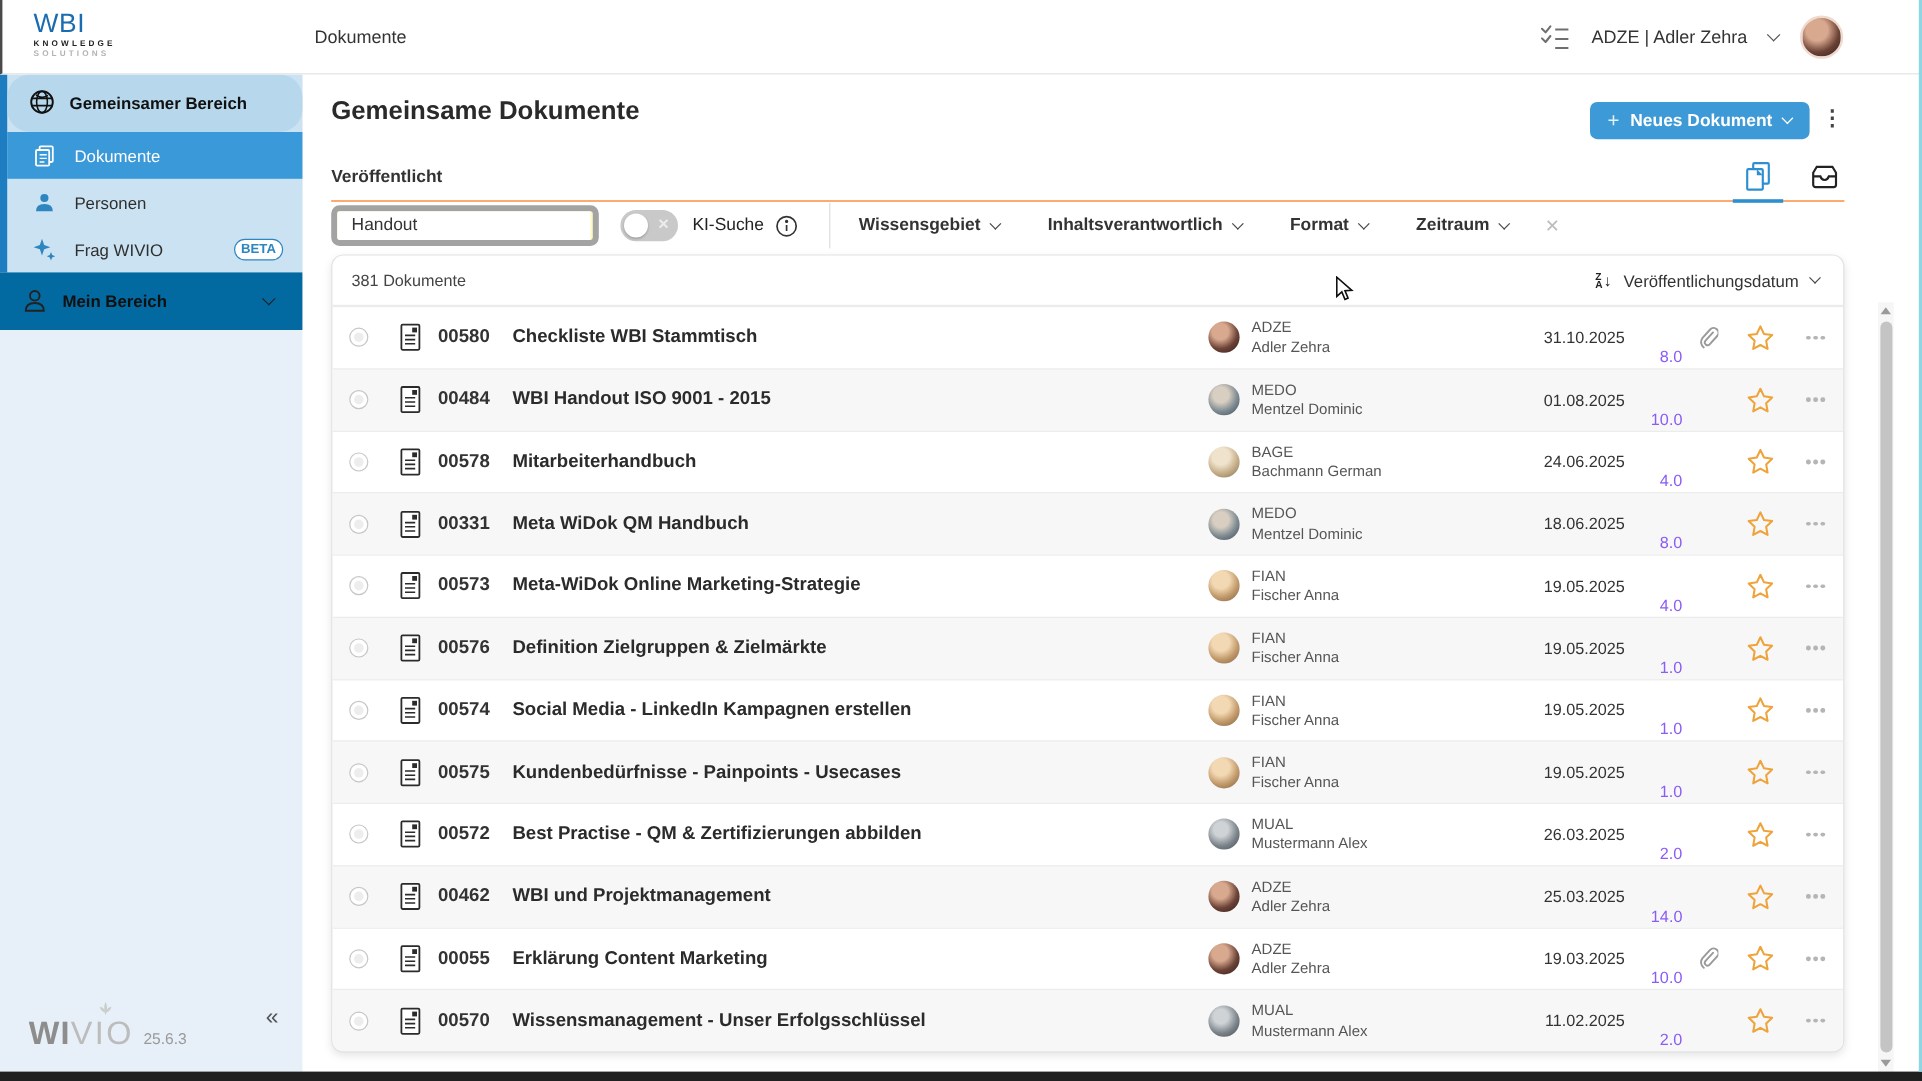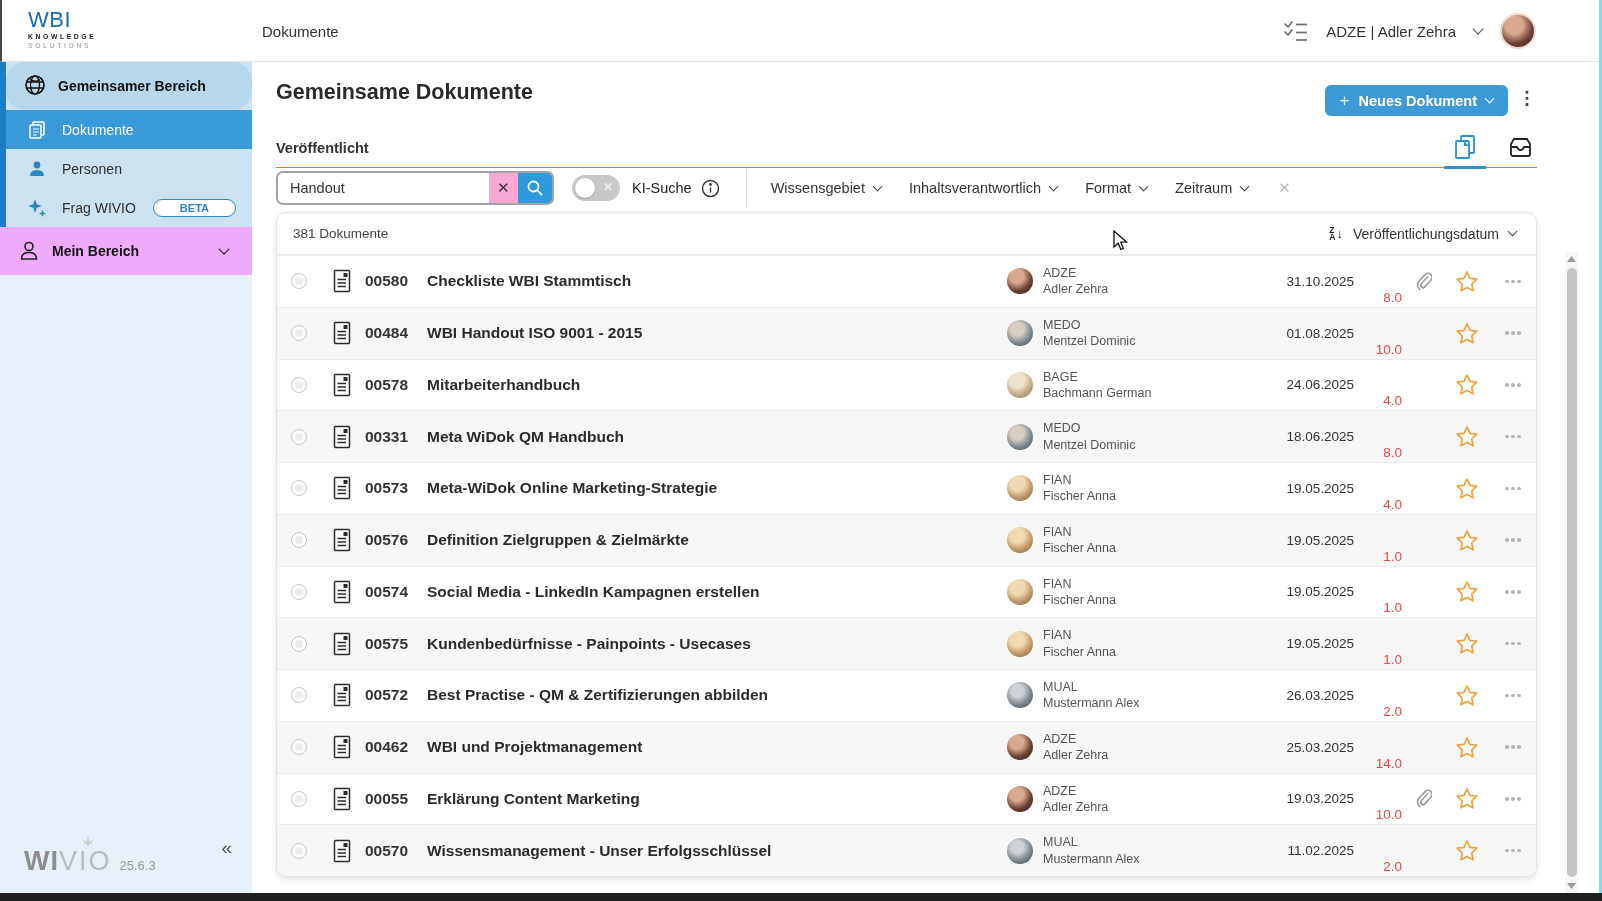--- a/index.html
+++ b/index.html
@@ -62,8 +62,8 @@
     height:3px; background:#2e8fd0; }
   
   .toolbar { position:absolute; left:24px; top:108px; height:36px; display:flex; align-items:center; }
-  .search-wrap { display:flex; align-items:stretch; height:34px; border:2px solid #a3a3a3;
-    border-radius:7px; overflow:hidden; width:278px; background:#f9a8d4; }
+  .search-wrap { display:flex; align-items:stretch; height:34px; border:5px solid #a3a3a3;
+    border-radius:7px; overflow:hidden; width:223px; background:#fef9c3; }
   .search-input { flex:1; border:none; outline:none; padding:0 12px; font-size:14.5px;
     font-family:inherit; color:#333; }
   .search-clear { width:30px; display:flex; align-items:center; justify-content:center;

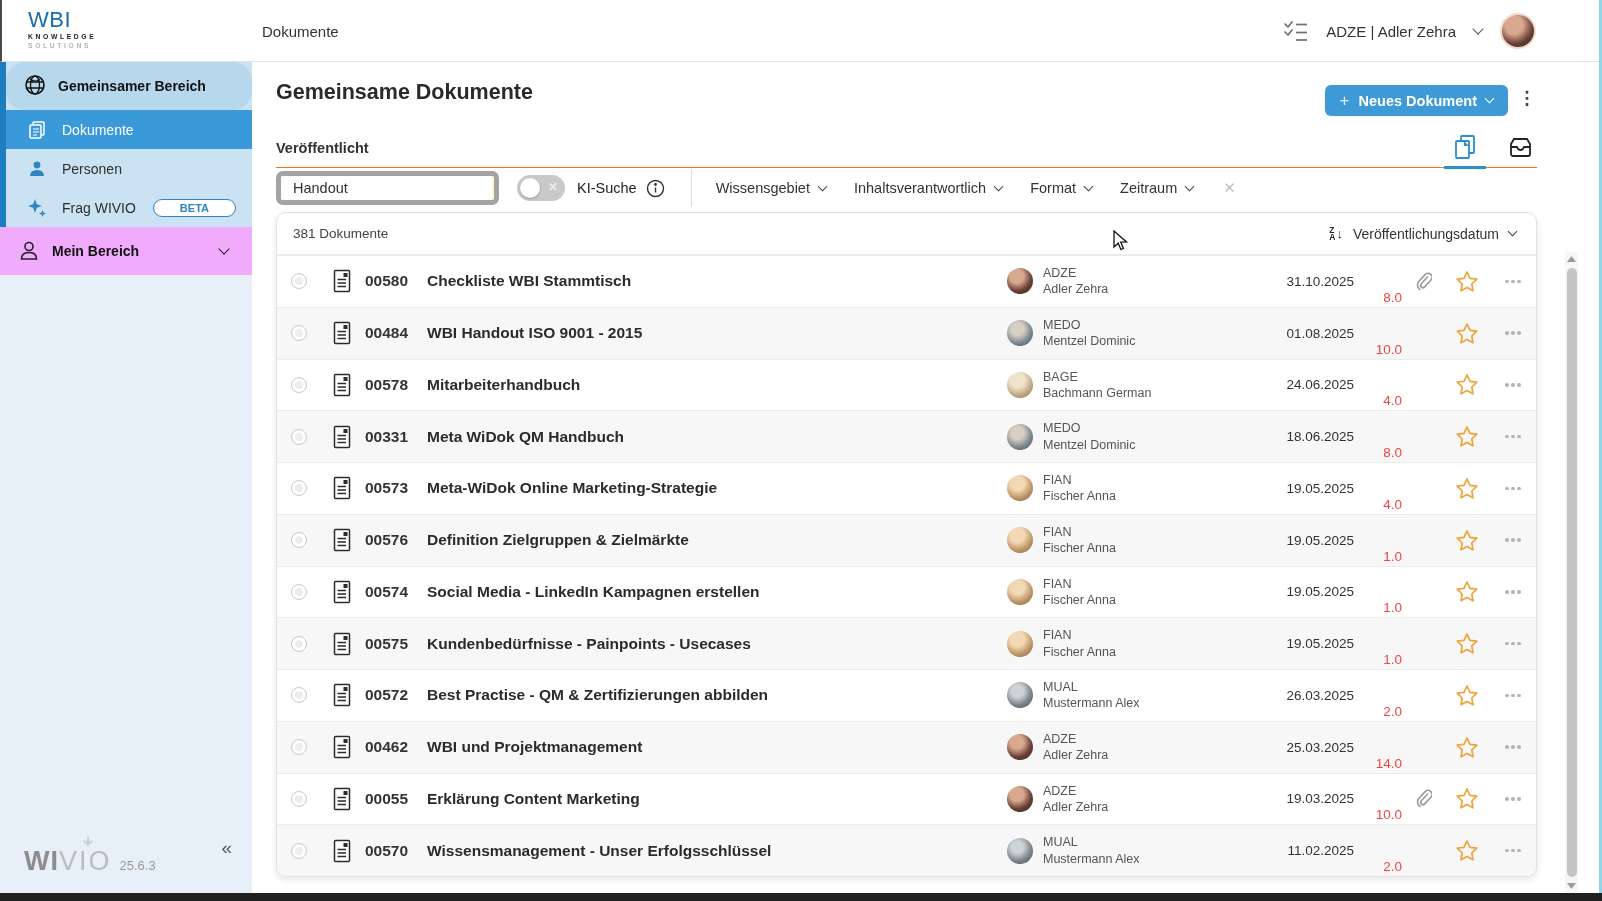--- a/index.html
+++ b/index.html
@@ -78,7 +78,7 @@
   .ki-label { margin-left:12px; font-size:14.5px; color:#222; }
   .info-icon { margin-left:9px; display:flex; cursor:pointer; }
   .v-divider { width:1px; height:38px; background:#ddd; margin:0 24px 0 26px; }
-  .filters { display:flex; align-items:flex-start; gap:28px; }
+  .filters { display:flex; align-items:flex-start; gap:40px;font-weight:bold; }
   .filter { display:flex; align-items:center; gap:9px; font-size:14.5px; color:#333; cursor:pointer; }
   .filter .chev { border-color:#444; width:7px; height:7px; }
   .filter-clear { margin-left:30px; font-size:15px; color:#bdbdbd; cursor:pointer; }

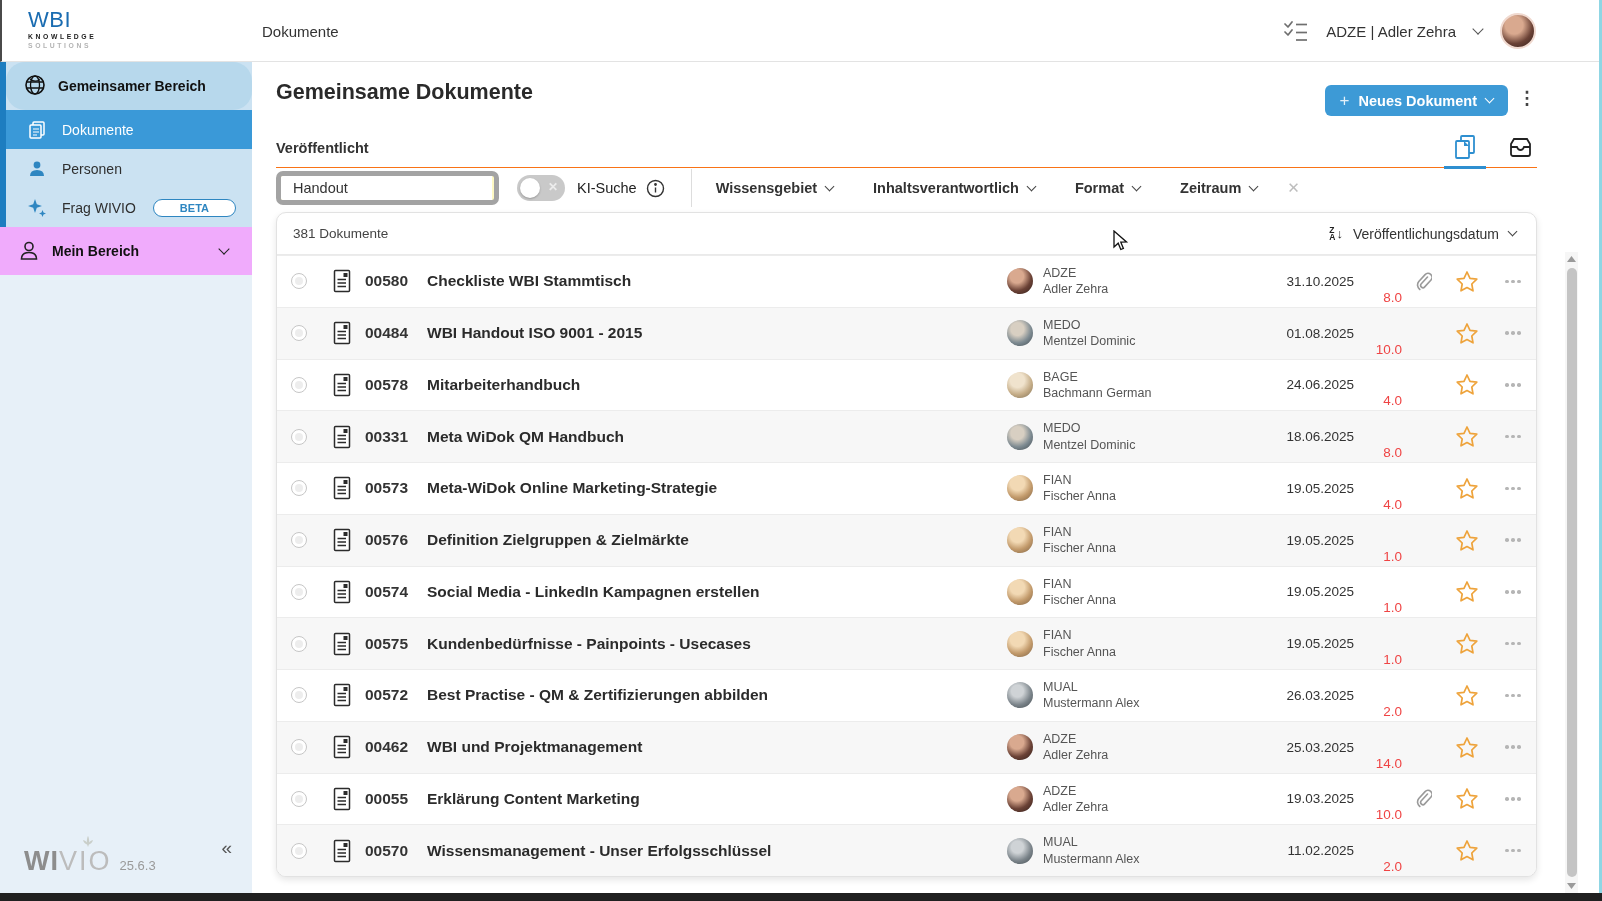--- a/index.html
+++ b/index.html
@@ -35,7 +35,7 @@
   .side-item.active { background:#3a99d8; color:#fff; }
   .side-item .icn { width:22px; display:flex; justify-content:center; }
   .beta-badge { margin-left:auto; margin-right:16px; border:1.5px solid #2e86c1; color:#2e86c1;
-    background:#fff; border-radius:10px; font-size:11px; font-weight:700; padding:2px 26px; }
+    background:#fff; border-radius:10px; font-size:11px; font-weight:700; padding:2px 5px; }
   .side-section2 { height:48px; display:flex; align-items:center; gap:12px; padding-left:18px;
     font-size:14px; font-weight:700; color:#111; background:#f0abfc; position:relative; }
   .side-section2 .chev { position:absolute; right:24px; border-color:#222; }

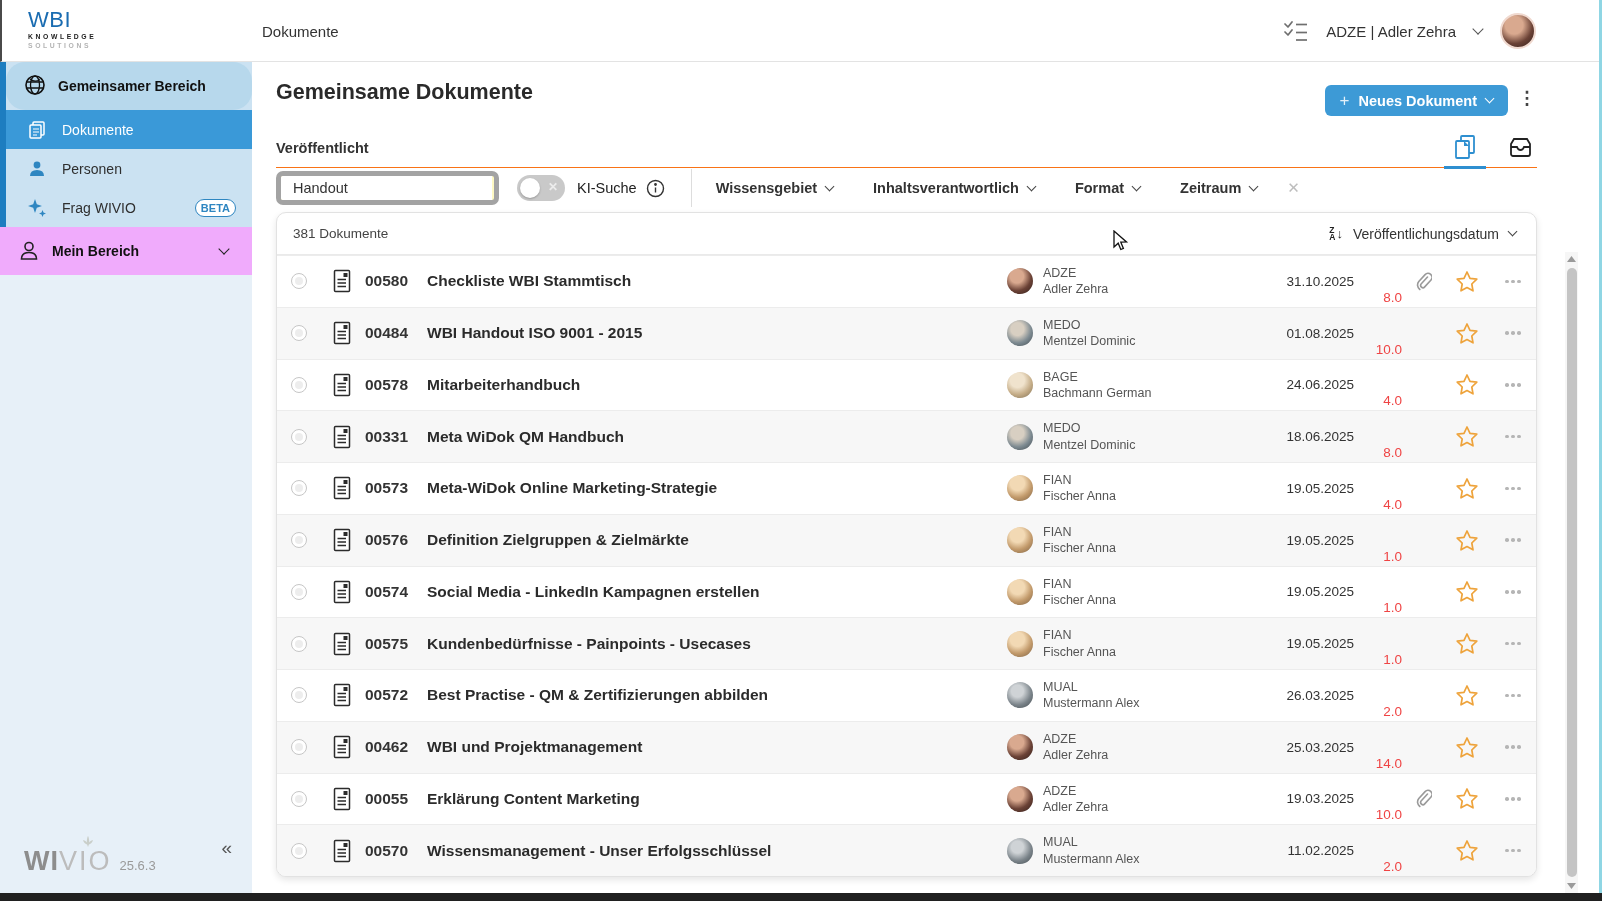--- a/index.html
+++ b/index.html
@@ -37,7 +37,7 @@
   .beta-badge { margin-left:auto; margin-right:16px; border:1.5px solid #2e86c1; color:#2e86c1;
     background:#fff; border-radius:10px; font-size:11px; font-weight:700; padding:2px 5px; }
   .side-section2 { height:48px; display:flex; align-items:center; gap:12px; padding-left:18px;
-    font-size:14px; font-weight:700; color:#111; background:#f0abfc; position:relative; }
+    font-size:14px; font-weight:700; color:#111; background:#0369a1; position:relative; }
   .side-section2 .chev { position:absolute; right:24px; border-color:#222; }
   .side-footer { position:absolute; left:24px; bottom:16px; display:flex; align-items:baseline; }
   .wivio-wi { font-size:27px; font-weight:800; color:#8d8d8d; letter-spacing:1px; }

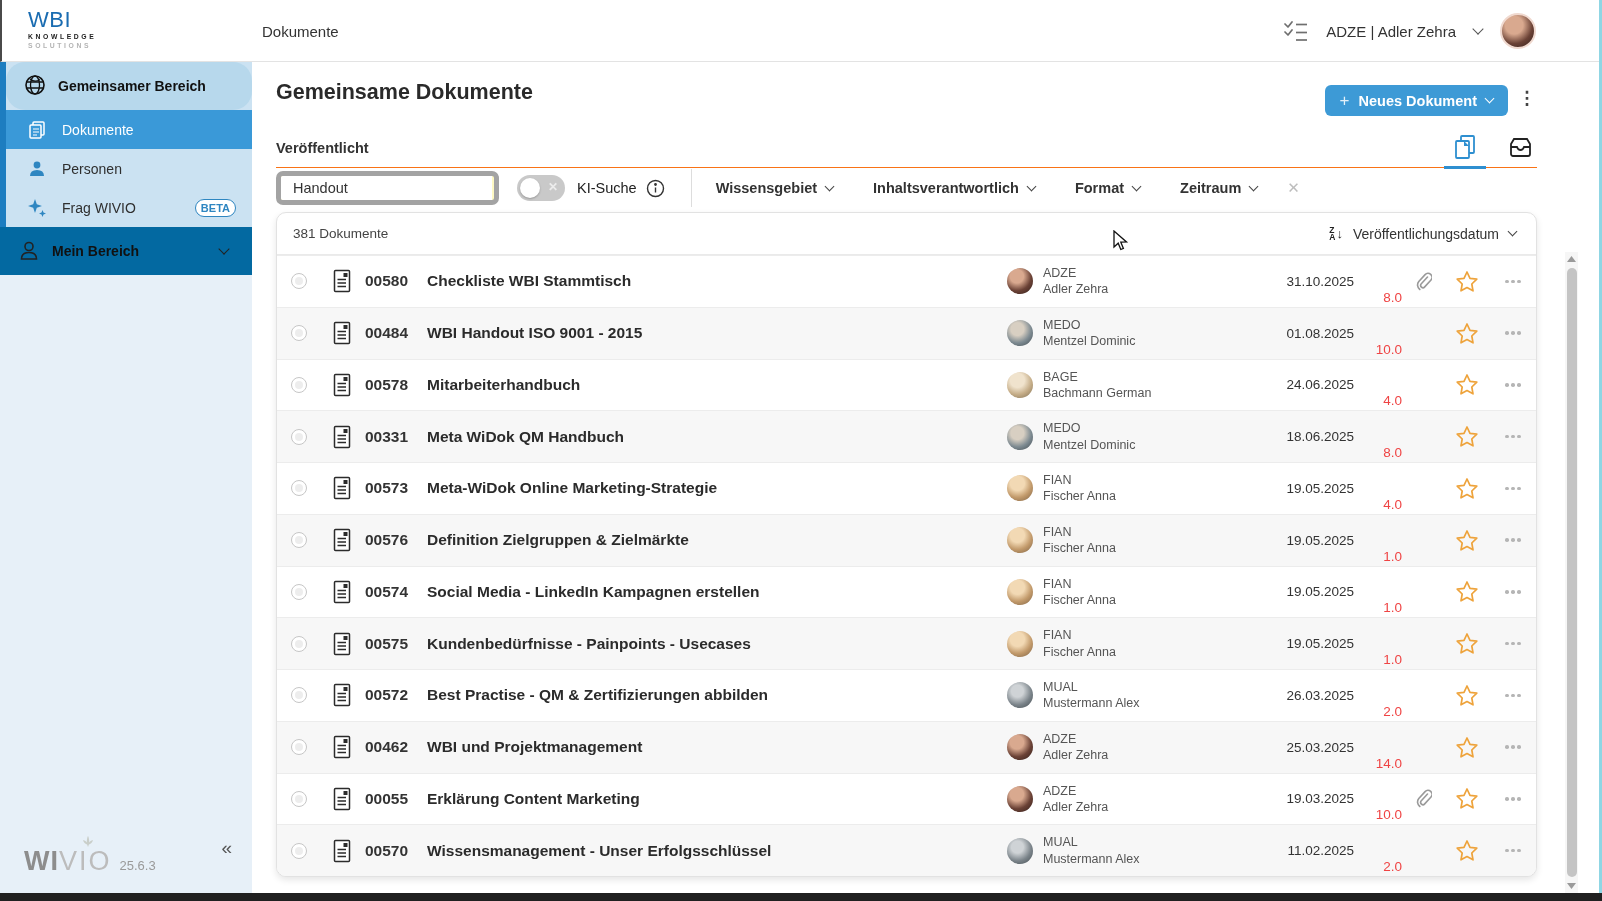--- a/index.html
+++ b/index.html
@@ -109,7 +109,7 @@
   .person-code { font-size:12.5px; color:#555; line-height:1.3; }
   .person-name { font-size:12.5px; color:#555; line-height:1.3; }
   .col-date { width:92px; text-align:right; font-size:13.5px; color:#333; }
-  .col-version { width:48px; text-align:right; font-size:13.5px; color:#ef4444;margin-top:32px; }
+  .col-version { width:48px; text-align:right; font-size:13.5px; color:#8b5cf6;margin-top:32px; }
   .col-clip { width:42px; display:flex; justify-content:center; }
   .col-star { width:46px; display:flex; justify-content:center; cursor:pointer; }
   .col-dots { width:46px; display:flex; justify-content:center; gap:2.5px; cursor:pointer; }

